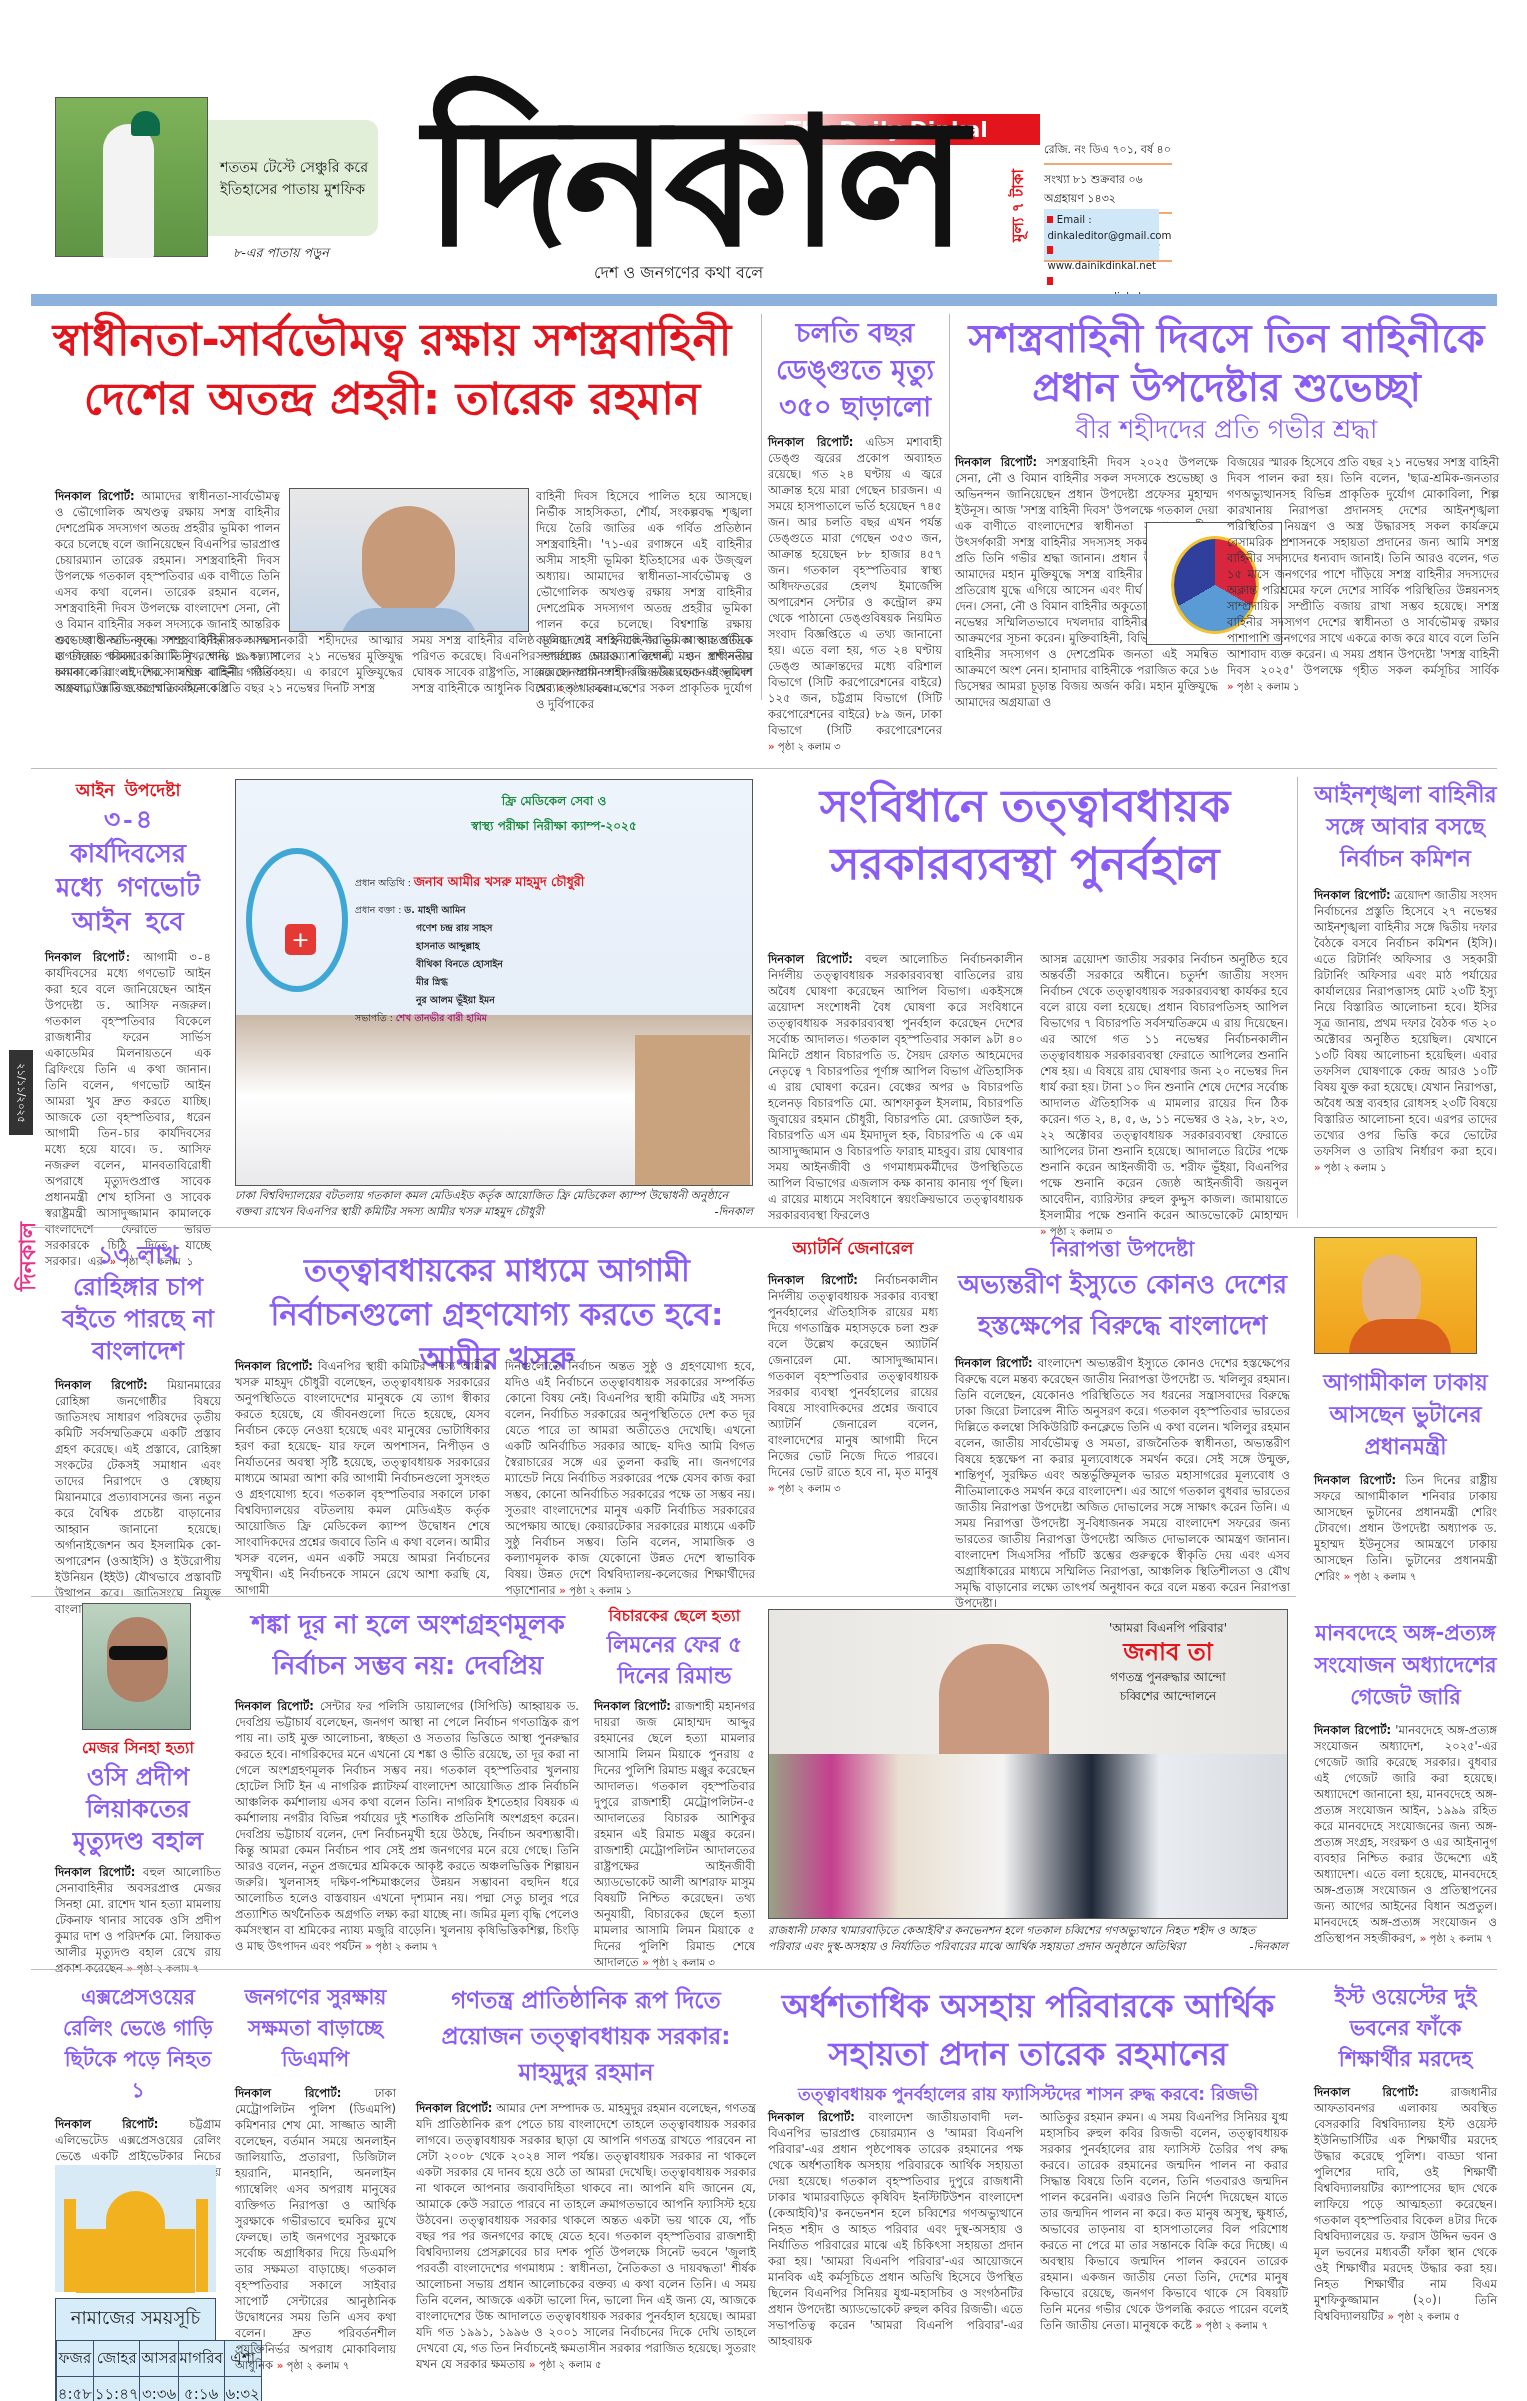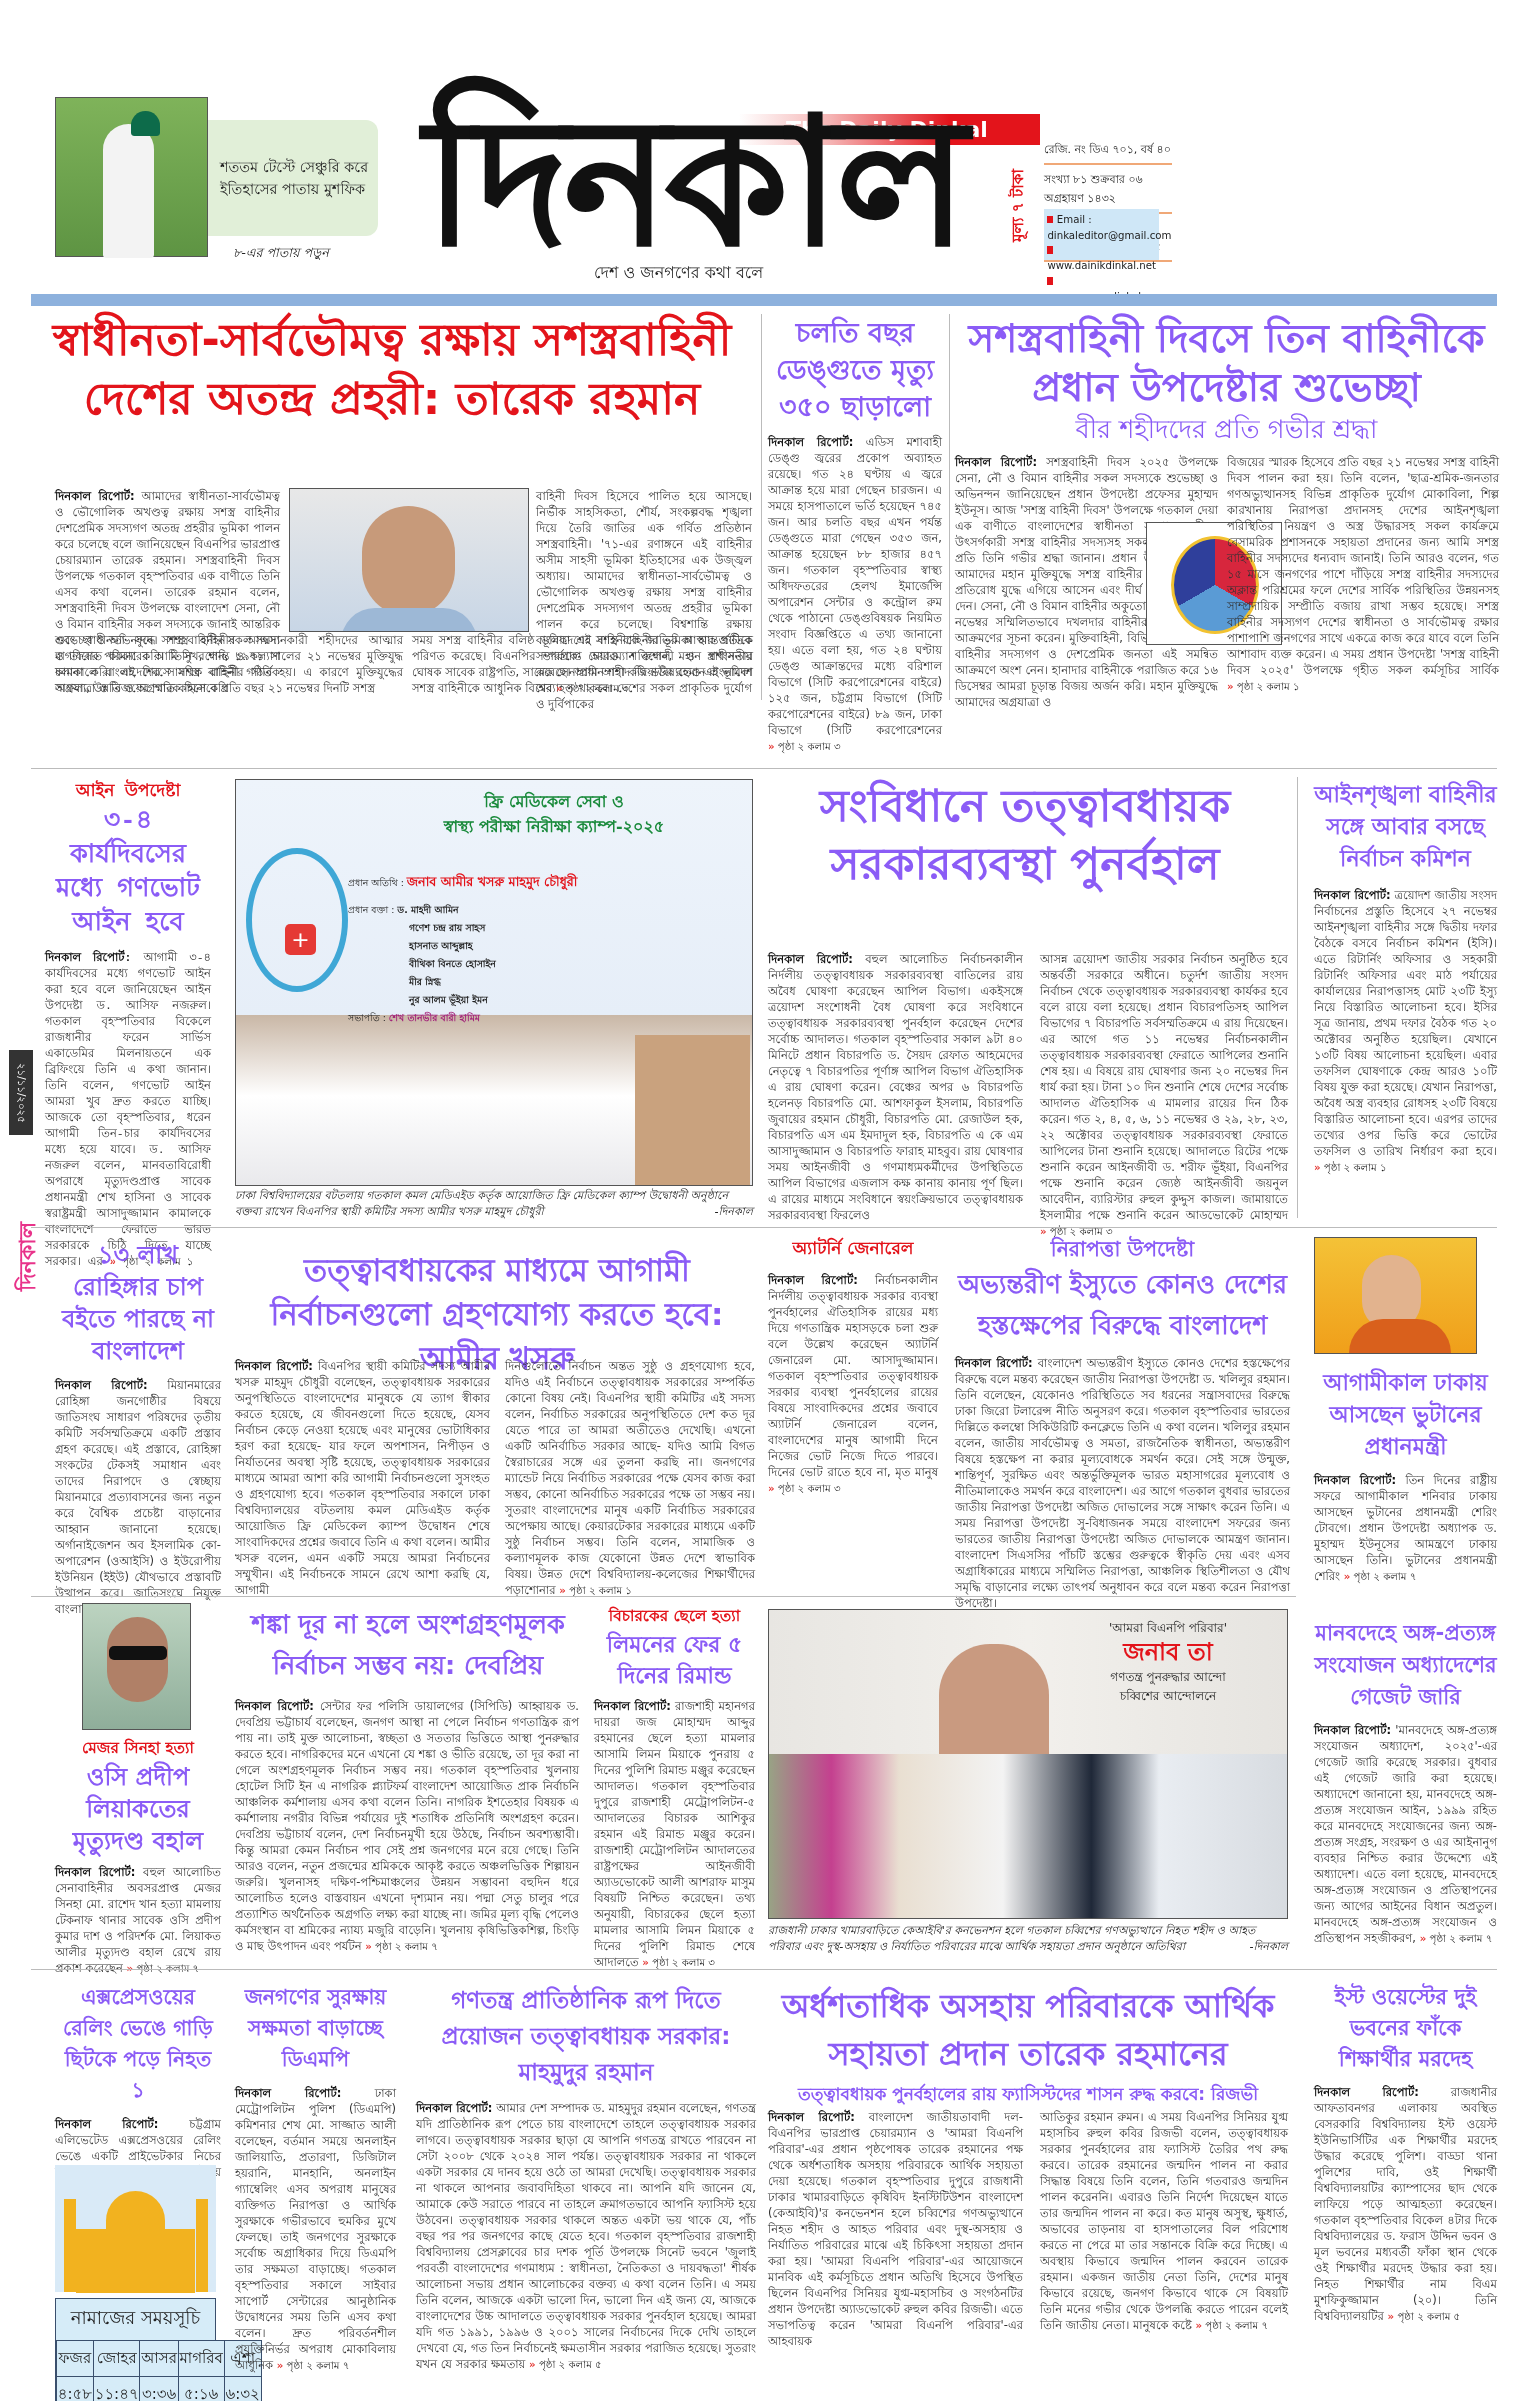--- a/index.html
+++ b/index.html
@@ -137,7 +137,7 @@
 <div class="photo" style="left:235px;top:779px;width:518px;height:407px;background:linear-gradient(#eef4fb 0%,#e6eef8 58%,#c9b7a6 58%,#fff 78%,#e9e9ec 100%);">
   <div style="position:absolute;left:10.2px;top:68px;width:102px;height:144px;border:6.8px solid #3fa7d6;border-radius:50%;"></div>
   <div style="position:absolute;left:49px;top:144px;width:31px;height:31px;background:#e53935;border-radius:5.1px;color:#fff;text-align:center;font-size:22px;line-height:31px;">+</div>
-  <div style="position:absolute;left:127px;top:8.5px;width:382px;color:#198a3b;font-weight:bold;font-size:16px;text-align:center;line-height:25.5px;">
+  <div style="position:absolute;left:127px;top:8.5px;width:382px;color:#198a3b;font-weight:bold;font-size:12px;text-align:center;line-height:25.5px;">
     <div>ফ্রি মেডিকেল সেবা ও</div>
     <div>স্বাস্থ্য পরীক্ষা নিরীক্ষা ক্যাম্প-২০২৫</div>
   </div>

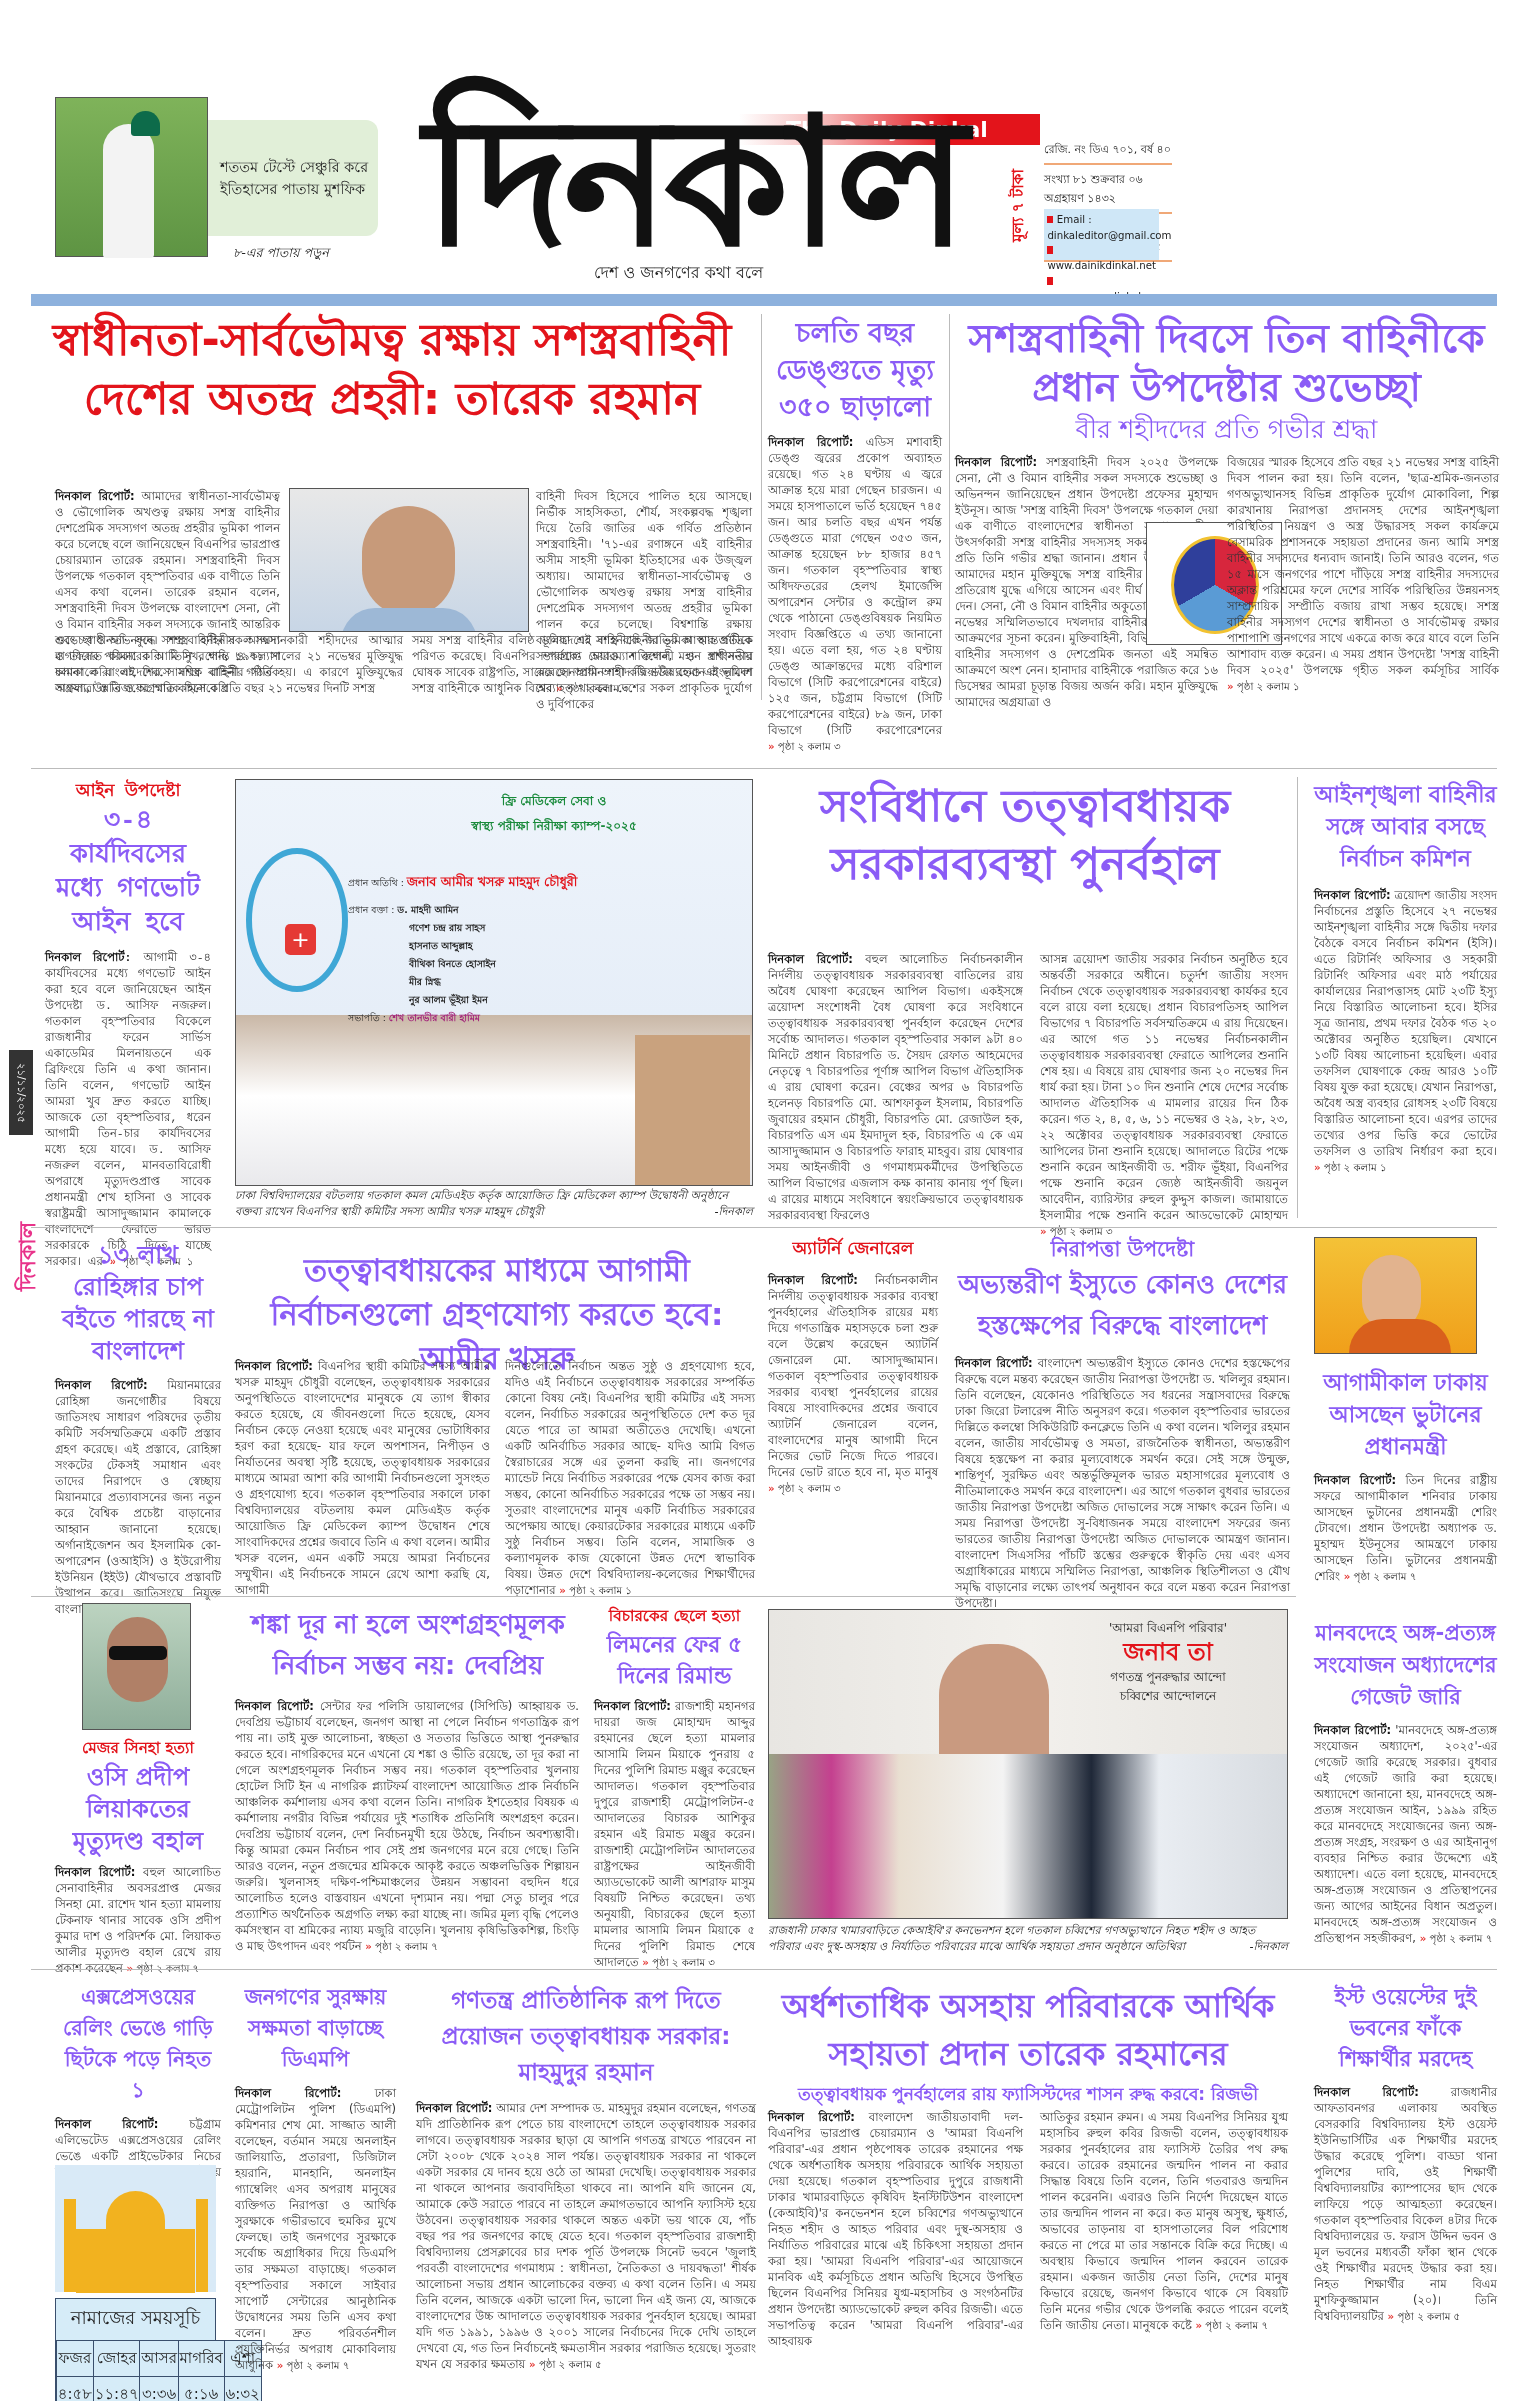--- a/index.html
+++ b/index.html
@@ -141,7 +141,7 @@
     <div>ফ্রি মেডিকেল সেবা ও</div>
     <div>স্বাস্থ্য পরীক্ষা নিরীক্ষা ক্যাম্প-২০২৫</div>
   </div>
-  <div style="position:absolute;left:112px;top:93px;width:390px;font-size:9.3px;line-height:18px;">
+  <div style="position:absolute;left:119px;top:93px;width:390px;font-size:9.3px;line-height:18px;">
     <div><span>প্রধান অতিথি</span> : <span style="color:#e3141b;font-weight:bold;font-size:12.7px;">জনাব আমীর খসরু মাহমুদ চৌধুরী</span></div>
     <div style="margin-top:8.5px;"><span>প্রধান বক্তা</span> : <span style="font-weight:bold;">ড. মাহদী আমিন</span></div>
     <div style="padding-left:61px;font-weight:bold;">গণেশ চন্দ্র রায় সাহস</div>

